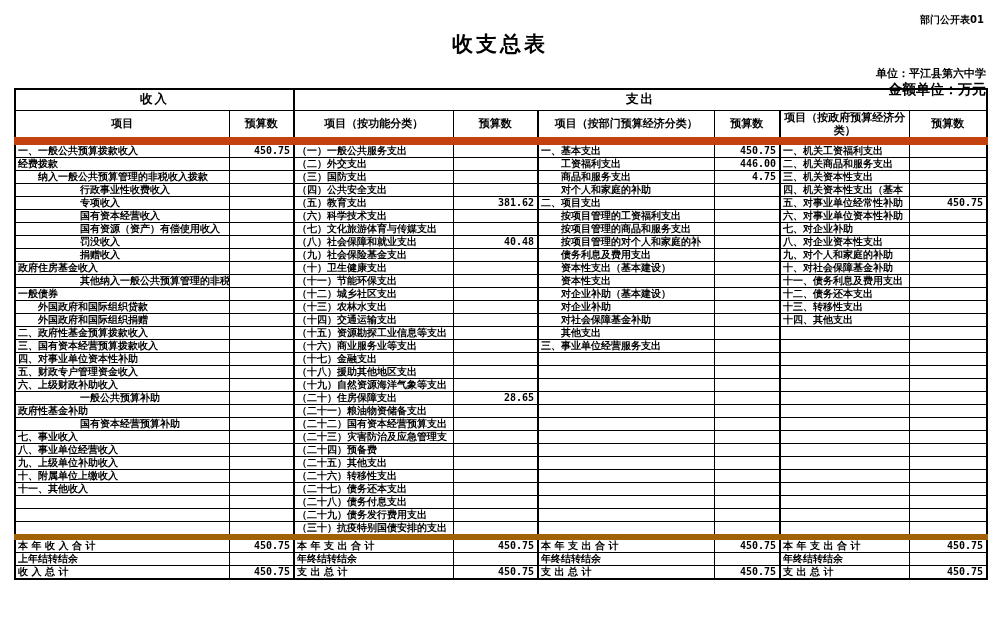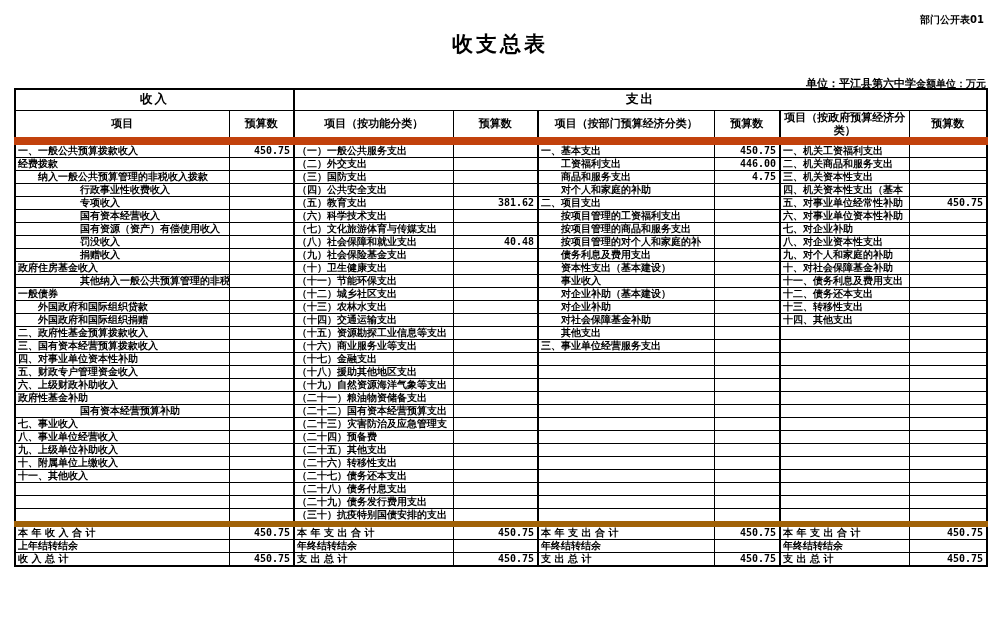--- a/index.html
+++ b/index.html
@@ -15,7 +15,7 @@
   .title { position:absolute; top:30px; left:0; width:100%; text-align:center;
            font-size:21px; font-weight:700; letter-spacing:3px; }
   .meta-line { position:absolute; top:66px; left:14px; width:972px;
-               display:flex; justify-content:flex-end; align-items:flex-end; }
+               display:flex; justify-content:flex-end; align-items:flex-end;flex-direction:column; }
   .unit-name { font-size:11px; font-weight:700; }
   .amount-unit { font-size:10px; font-weight:700;margin-top:11px; }
 

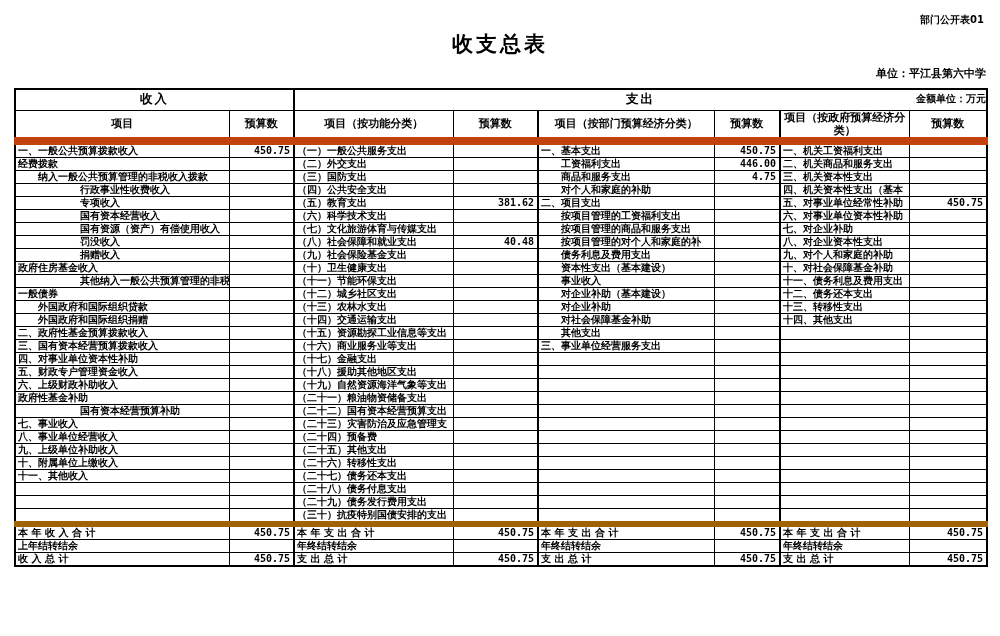--- a/index.html
+++ b/index.html
@@ -17,7 +17,7 @@
   .meta-line { position:absolute; top:66px; left:14px; width:972px;
                display:flex; justify-content:flex-end; align-items:flex-end;flex-direction:column; }
   .unit-name { font-size:11px; font-weight:700; }
-  .amount-unit { font-size:10px; font-weight:700;margin-top:11px; }
+  .amount-unit { font-size:14px; font-weight:700; }
 
   table.budget-table {
     position:absolute; top:88px; left:14px; width:972px;

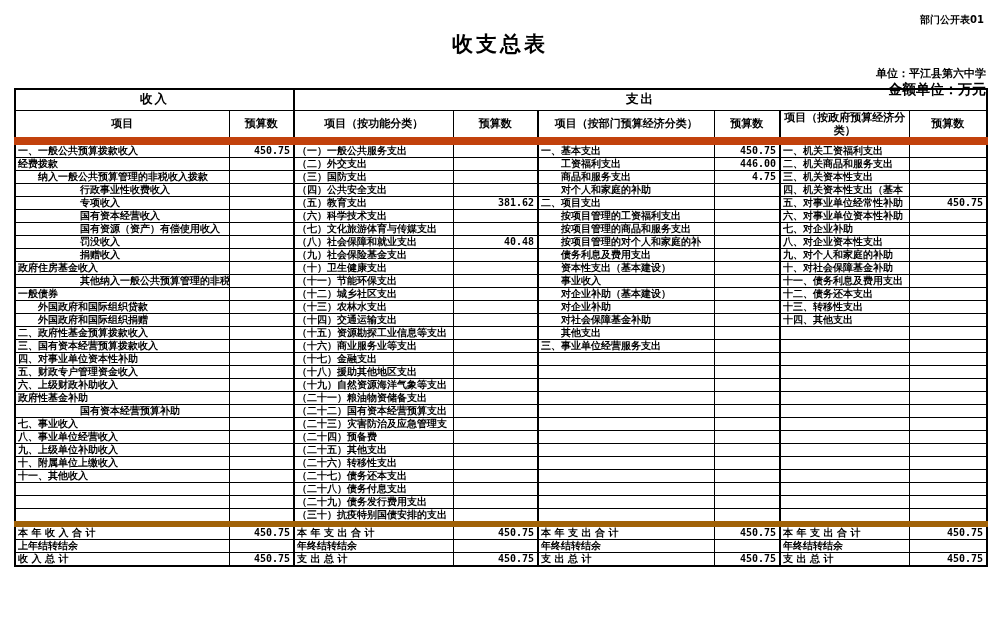--- a/index.html
+++ b/index.html
@@ -185,7 +185,7 @@
           <td class="num"></td>
           <td class="lbl sep">（十一）节能环保支出</td>
           <td class="num"></td>
-          <td class="lbl sep ind1">事业收入</td>
+          <td class="lbl sep ind1">资本性支出</td>
           <td class="num"></td>
           <td class="lbl sep">十一、债务利息及费用支出</td>
           <td class="num"></td>

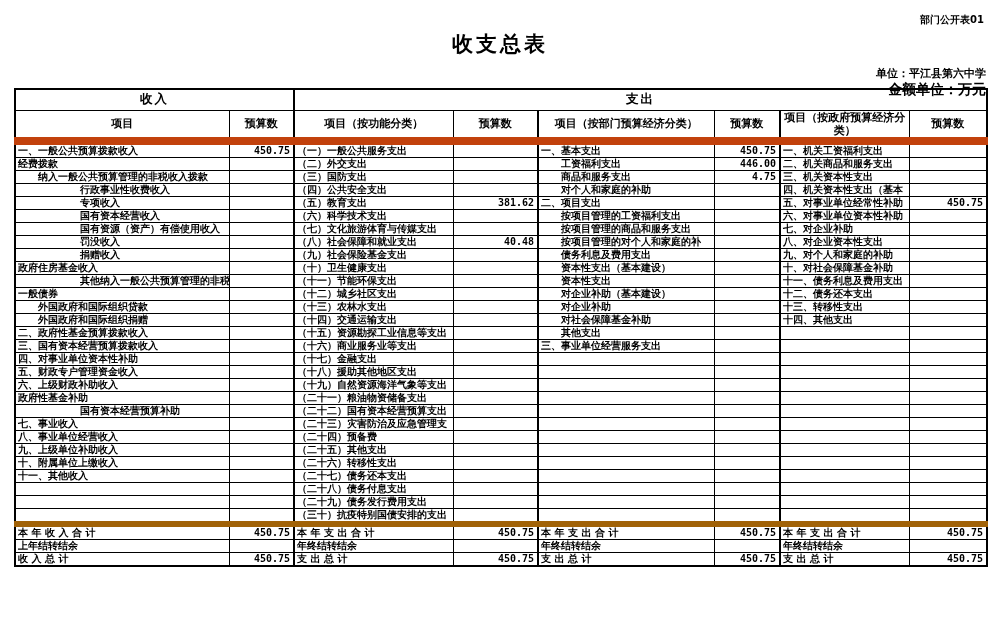--- a/index.html
+++ b/index.html
@@ -271,6 +271,16 @@
           <td class="num"></td>
         </tr>
         <tr>
+          <td class="lbl ind3">一般公共预算补助</td>
+          <td class="num"></td>
+          <td class="lbl sep">（二十）住房保障支出</td>
+          <td class="num">28.65</td>
+          <td class="lbl sep"></td>
+          <td class="num"></td>
+          <td class="lbl sep"></td>
+          <td class="num"></td>
+        </tr>
+        <tr>
           <td class="lbl ind2">政府性基金补助</td>
           <td class="num"></td>
           <td class="lbl sep">（二十一）粮油物资储备支出</td>

